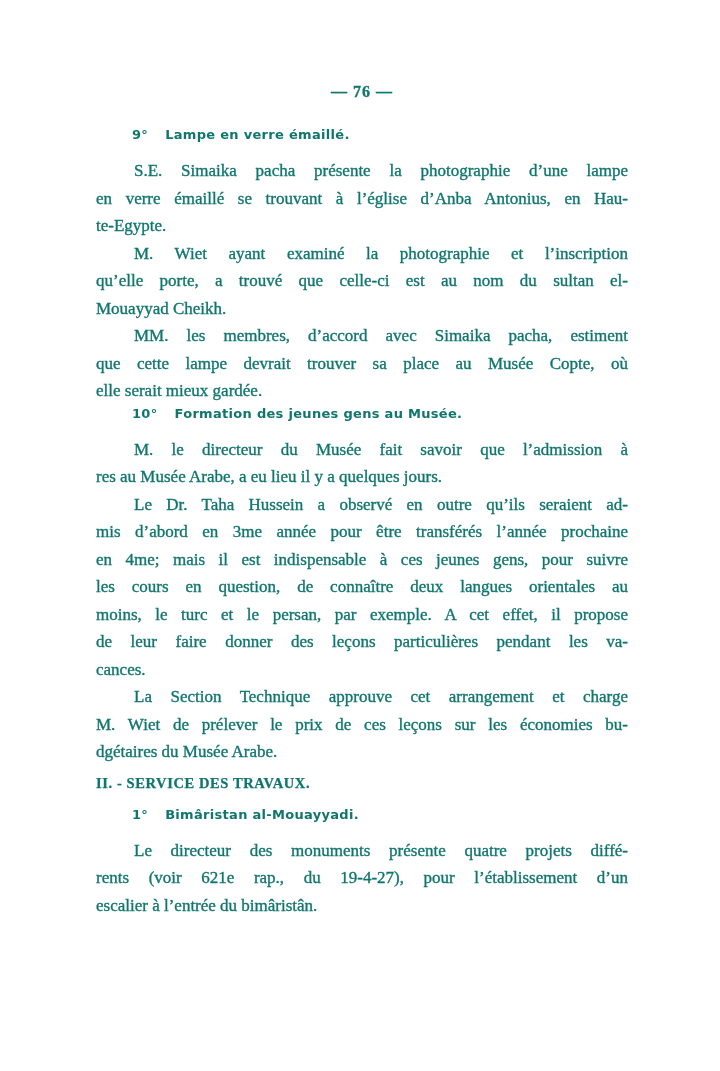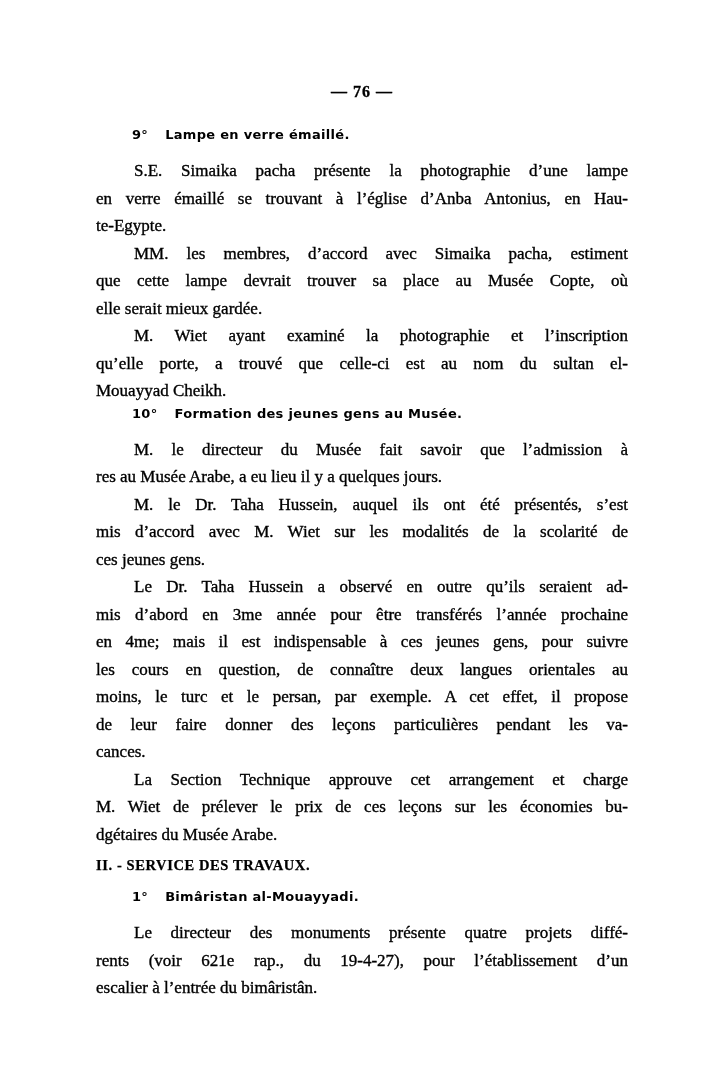--- a/index.html
+++ b/index.html
@@ -8,7 +8,7 @@
     width: 720px;
     height: 1071px;
     background: #ffffff;
-    color: #000000;
+    color: #0f766e;
     overflow: hidden;
     font-family: "Liberation Serif", serif;
   }

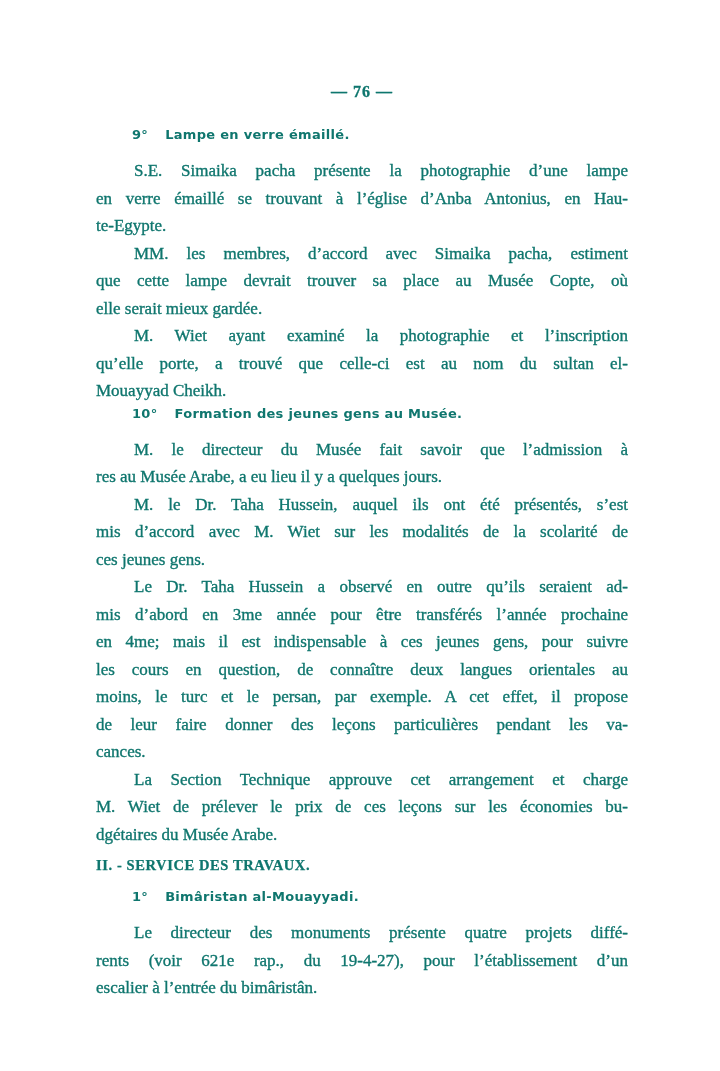--- a/index.html
+++ b/index.html
@@ -78,15 +78,15 @@
     </div>
 
     <div class="para">
+      <div class="pline first">M. Wiet ayant examiné la photographie et l’inscription</div>
+      <div class="pline">qu’elle porte, a trouvé que celle-ci est au nom du sultan el-</div>
+      <div class="pline last">Mouayyad Cheikh.</div>
+    </div>
+
+    <div class="para">
       <div class="pline first">MM. les membres, d’accord avec Simaika pacha, estiment</div>
       <div class="pline">que cette lampe devrait trouver sa place au Musée Copte, où</div>
       <div class="pline last">elle serait mieux gardée.</div>
-    </div>
-
-    <div class="para">
-      <div class="pline first">M. Wiet ayant examiné la photographie et l’inscription</div>
-      <div class="pline">qu’elle porte, a trouvé que celle-ci est au nom du sultan el-</div>
-      <div class="pline last">Mouayyad Cheikh.</div>
     </div>
 
     <div class="subhead spaced">

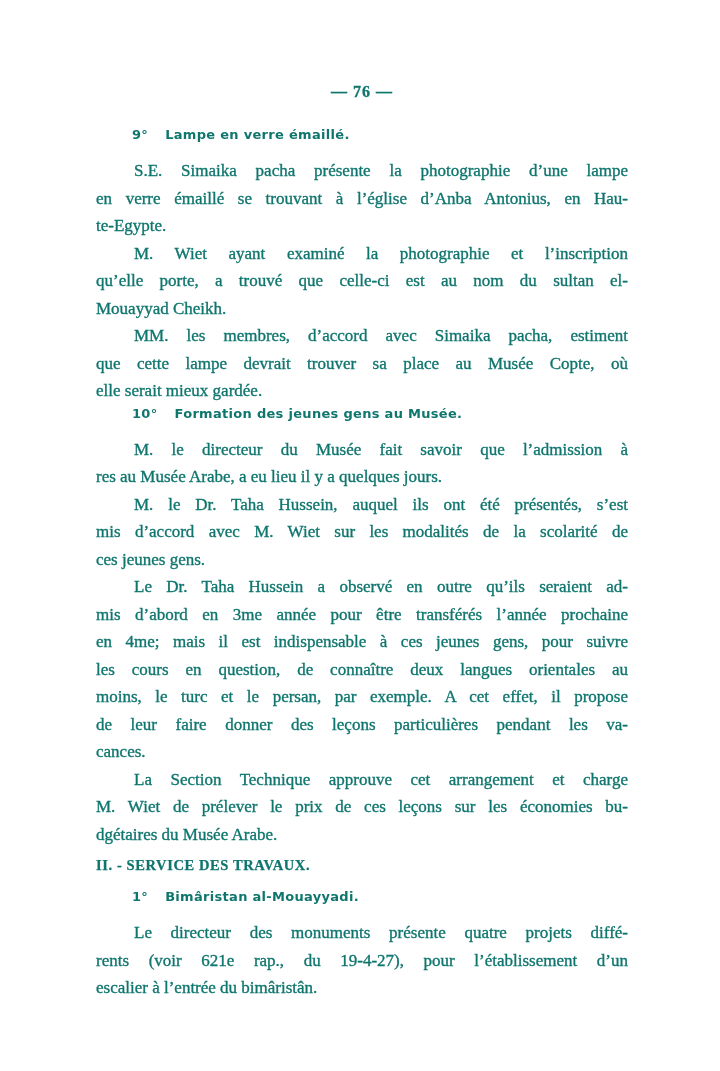--- a/index.html
+++ b/index.html
@@ -98,11 +98,6 @@
       <div class="pline last">res au Musée Arabe, a eu lieu il y a quelques jours.</div>
     </div>
 
-    <div class="para">
-      <div class="pline first">M. le Dr. Taha Hussein, auquel ils ont été présentés, s’est</div>
-      <div class="pline">mis d’accord avec M. Wiet sur les modalités de la scolarité de</div>
-      <div class="pline last">ces jeunes gens.</div>
-    </div>
 
     <div class="para">
       <div class="pline first">Le Dr. Taha Hussein a observé en outre qu’ils seraient ad-</div>

